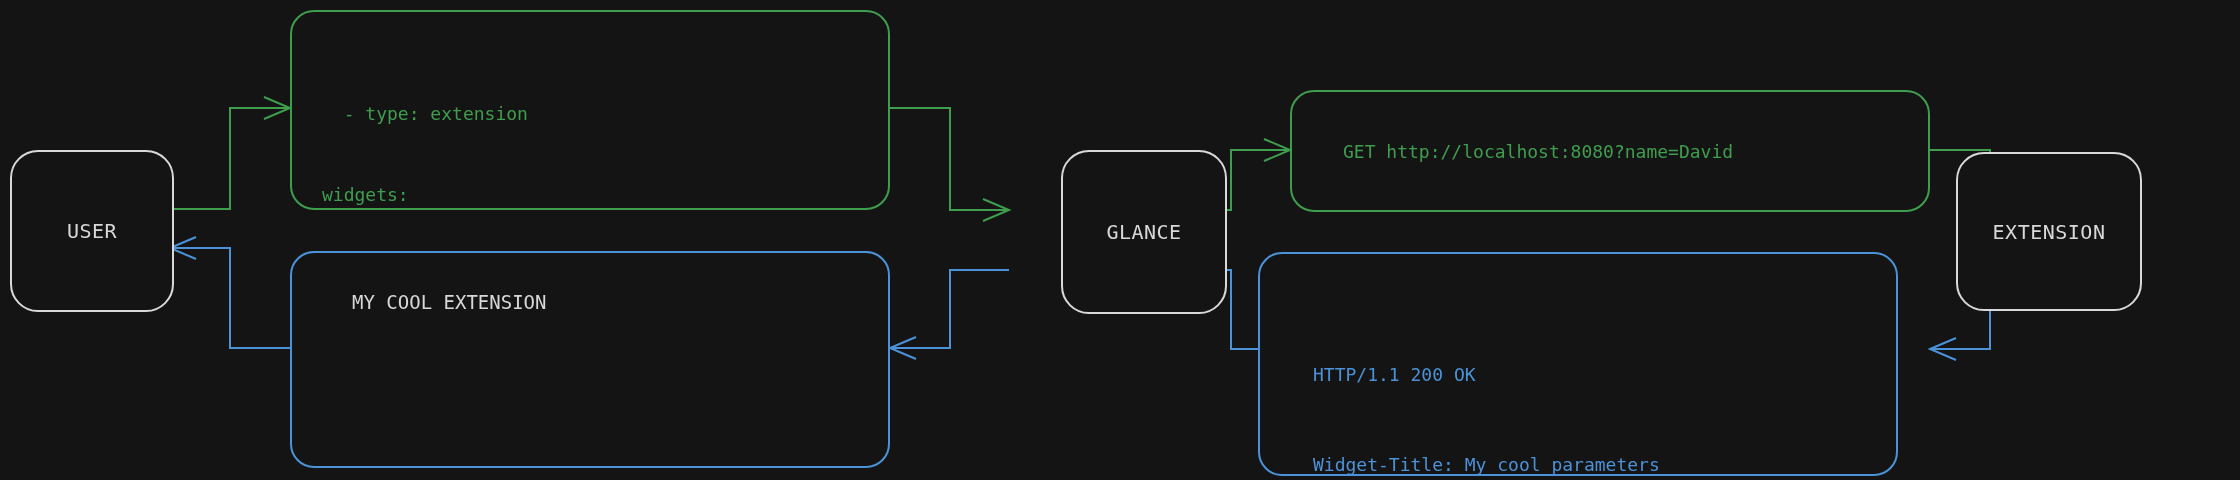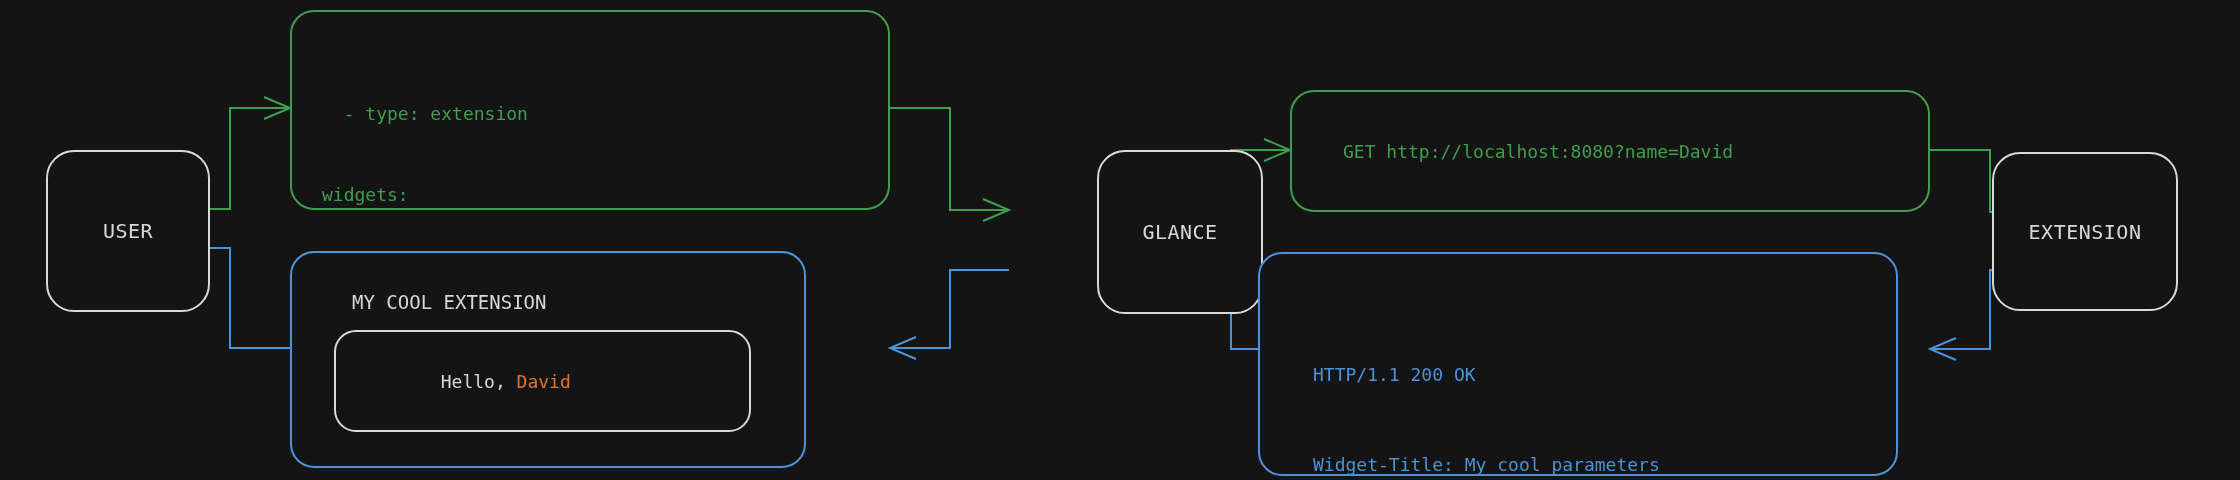--- a/index.html
+++ b/index.html
@@ -26,7 +26,6 @@
     color: #d8d8d8;
     font-size: 20px;
     letter-spacing: 0.5px;
-    margin-left: 36px;
   }
   .codebox {
     position: absolute;

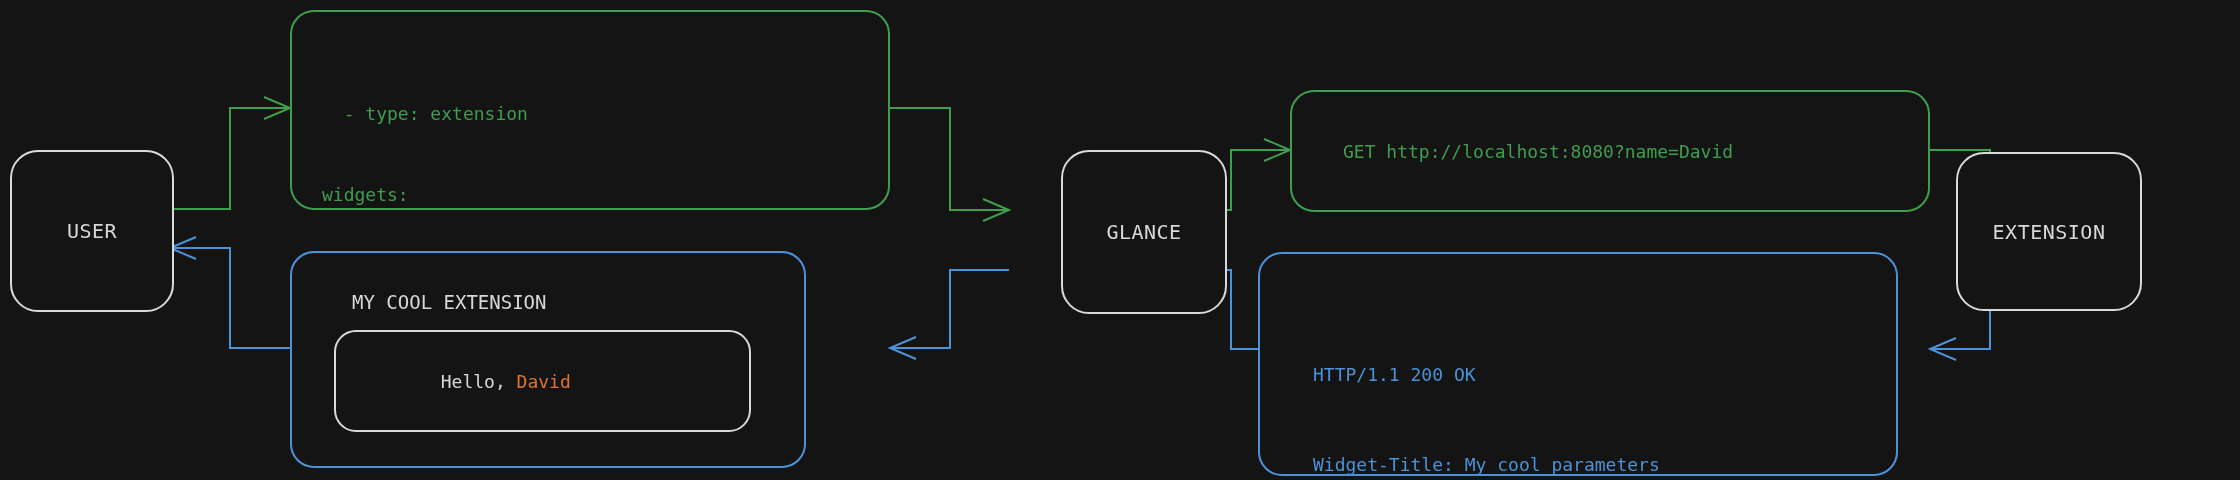--- a/index.html
+++ b/index.html
@@ -155,7 +155,7 @@
     </div>
   </div>
 
-  <div class="codebox blue" style="left:290px; top:251px; width:516px; height:217px;text-align:center;">
+  <div class="codebox blue" style="left:290px; top:251px; width:600px; height:217px;text-align:center;">
     <div class="widget-title">MY COOL EXTENSION</div>
     <div class="innerbox">
       <div class="greeting">

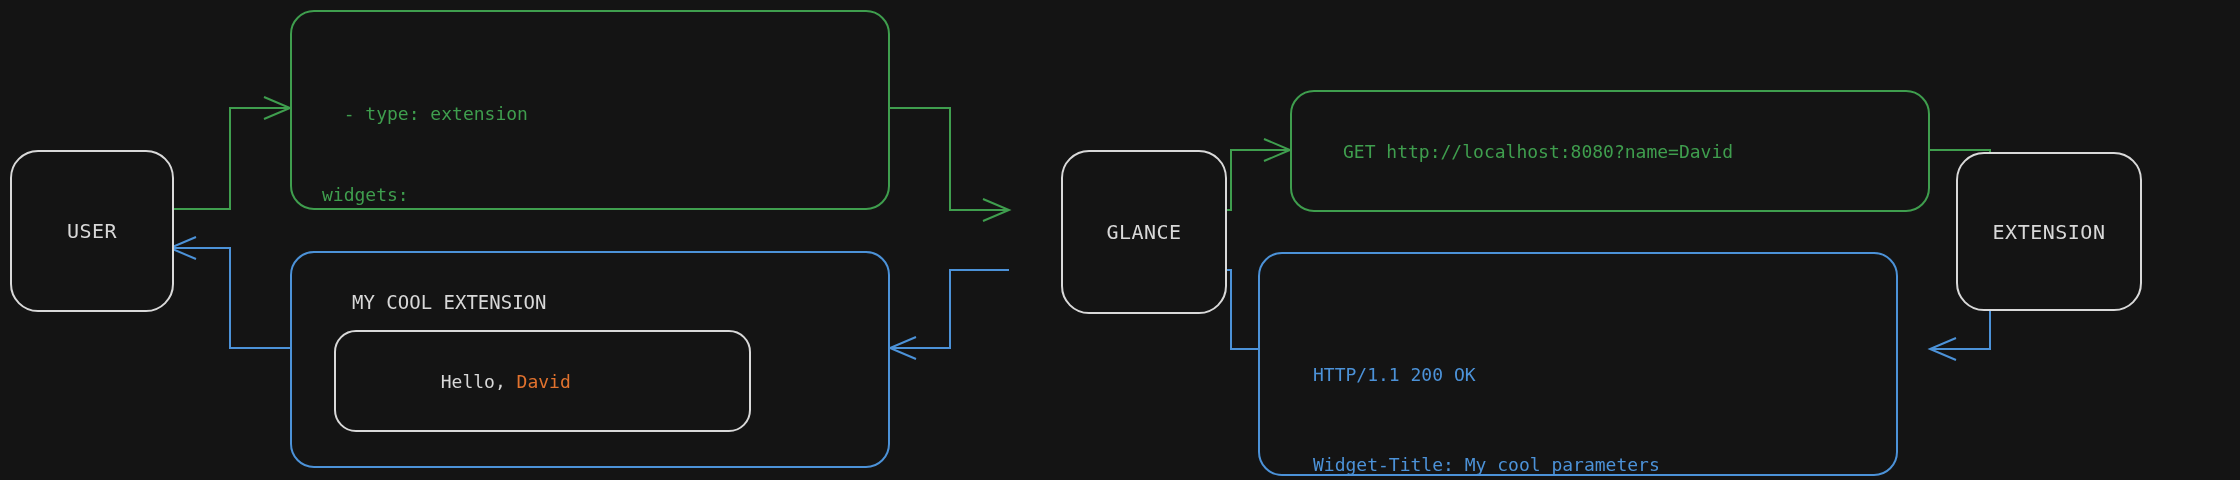--- a/index.html
+++ b/index.html
@@ -157,11 +157,6 @@
 
   <div class="codebox blue" style="left:290px; top:251px; width:600px; height:217px;text-align:center;">
     <div class="widget-title">MY COOL EXTENSION</div>
-    <div class="innerbox">
-      <div class="greeting">
-        <span class="prefix">Hello, </span><span class="name">David</span>
-      </div>
-    </div>
   </div>
 
 </div>

